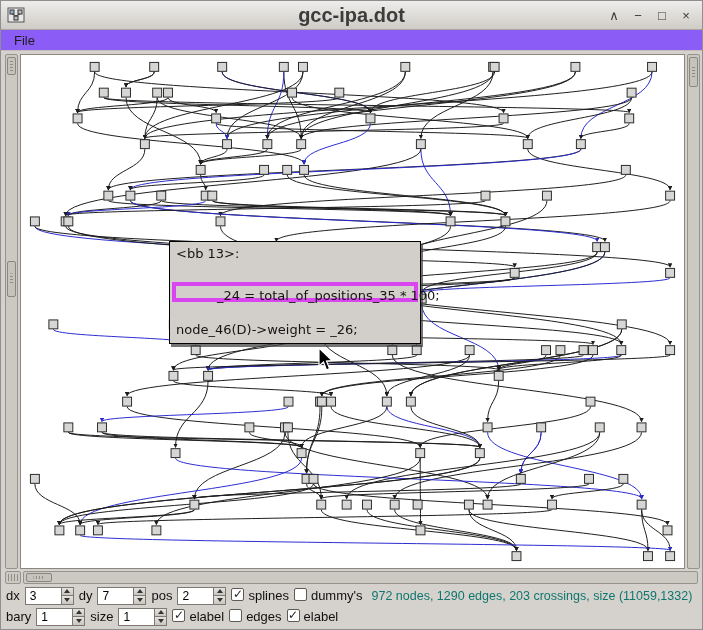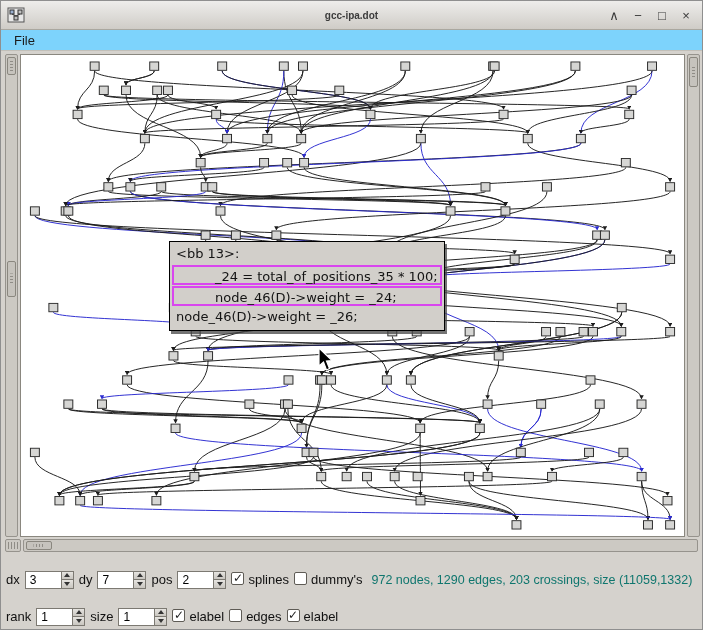--- a/index.html
+++ b/index.html
@@ -14,7 +14,7 @@
               background:linear-gradient(#eeedeb,#cfccc7);
               border-bottom:1px solid #aaa79f; display:flex; align-items:center; padding:0 6px; }
   .title { position:absolute; left:0; right:0; text-align:center;
-           font-size:10px; font-weight:bold; color:#3c3c3c; pointer-events:none; }
+           font-size:20px; font-weight:bold; color:#3c3c3c; pointer-events:none; }
   .appicon { width:18px; height:16px; z-index:2; }
   .winbtns { margin-left:auto; display:flex; gap:4px; z-index:2; }
   .winbtn { width:20px; height:19px; display:flex; align-items:center; justify-content:center;

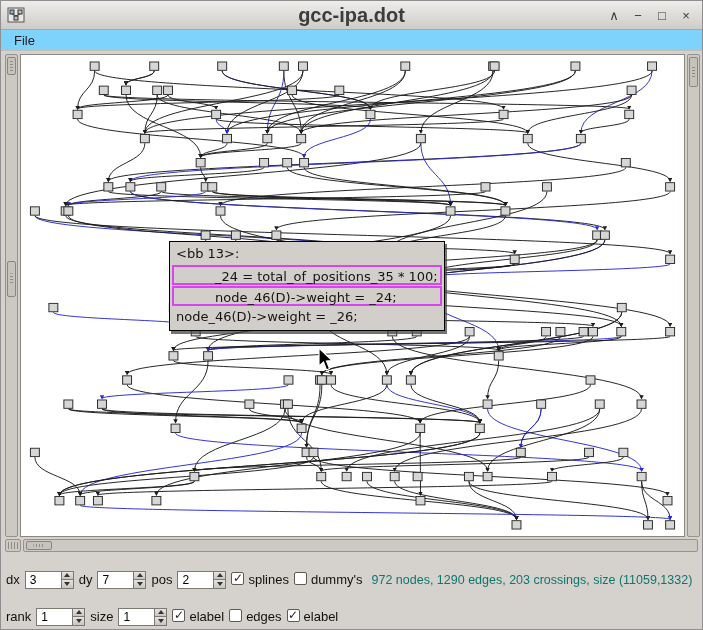--- a/index.html
+++ b/index.html
@@ -22,7 +22,7 @@
 
   
   .menubar { height:21px; flex:0 0 21px; display:flex; align-items:center;
-             padding-left:4px; border-bottom:1px solid #c2bfb8; background:#7dd3fc; }
+             padding-left:4px; border-bottom:1px solid #c2bfb8; background:#8b5cf6; }
   .menu-item { font-size:13px; color:#1c1c1c; padding:2px 9px; }
 
   

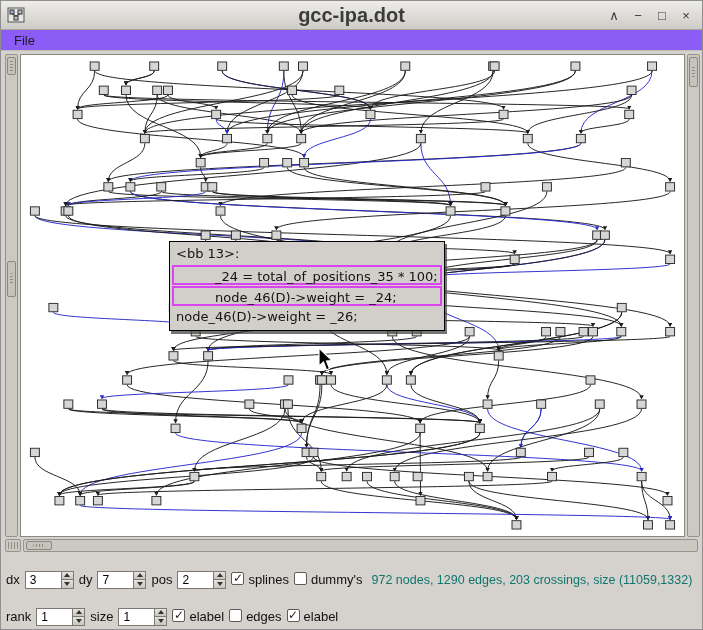--- a/index.html
+++ b/index.html
@@ -42,7 +42,7 @@
   #graph-svg { position:absolute; inset:0; width:100%; height:100%; }
 
   
-  .popup { position:absolute; left:148px; top:186px; width:276px; z-index:5;
+  .popup { position:absolute; left:148px; top:186px; width:252px; z-index:5;
            background:#d2cfca; border:1px solid #000; box-shadow:2px 3px 0 rgba(70,70,70,.75);
            font-family:"DejaVu Sans",sans-serif; font-size:13px; color:#141414; padding:2px 2px 3px; }
   .popup .line { height:20px; line-height:19px; padding:0 4px; white-space:nowrap; }

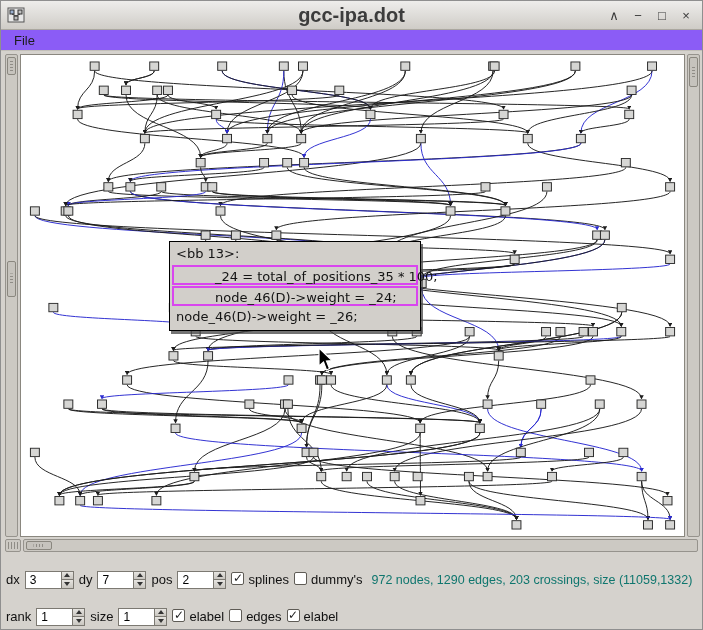--- a/index.html
+++ b/index.html
@@ -46,7 +46,7 @@
            background:#d2cfca; border:1px solid #000; box-shadow:2px 3px 0 rgba(70,70,70,.75);
            font-family:"DejaVu Sans",sans-serif; font-size:13px; color:#141414; padding:2px 2px 3px; }
   .popup .line { height:20px; line-height:19px; padding:0 4px; white-space:nowrap; }
-  .popup .line.boxed { border:2px solid #d946ef; margin:1px 0;padding-left:41px; }
+  .popup .line.boxed { border:4px solid #d946ef; margin:18px 0;padding-left:41px; }
 
   
   .cursor { position:absolute; left:297px; top:292px; z-index:9; pointer-events:none; }

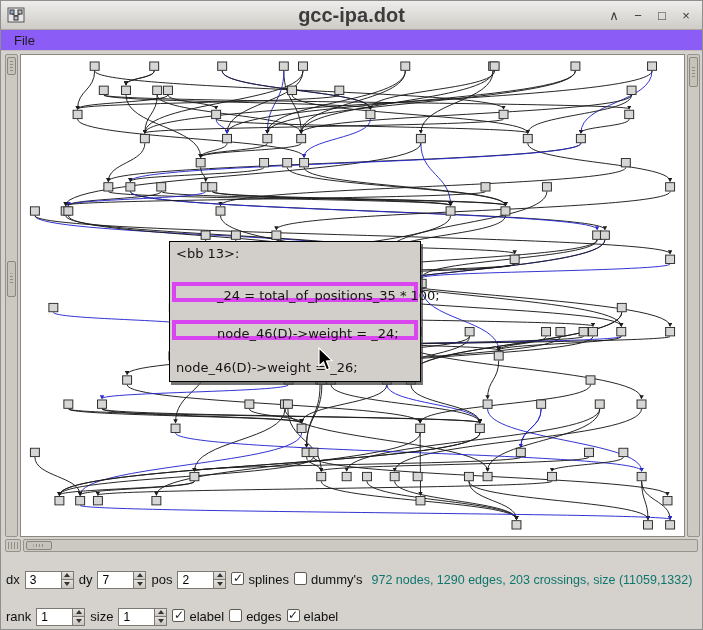--- a/index.html
+++ b/index.html
@@ -417,7 +417,6 @@
       <div class="popup">
         <div class="line">&lt;bb 13&gt;:</div>
         <div class="line boxed">_24 = total_of_positions_35 * 100;</div>
-        <div class="line boxed">node_46(D)-&gt;weight = _24;</div>
         <div class="line">node_46(D)-&gt;weight = _26;</div>
       </div>
 

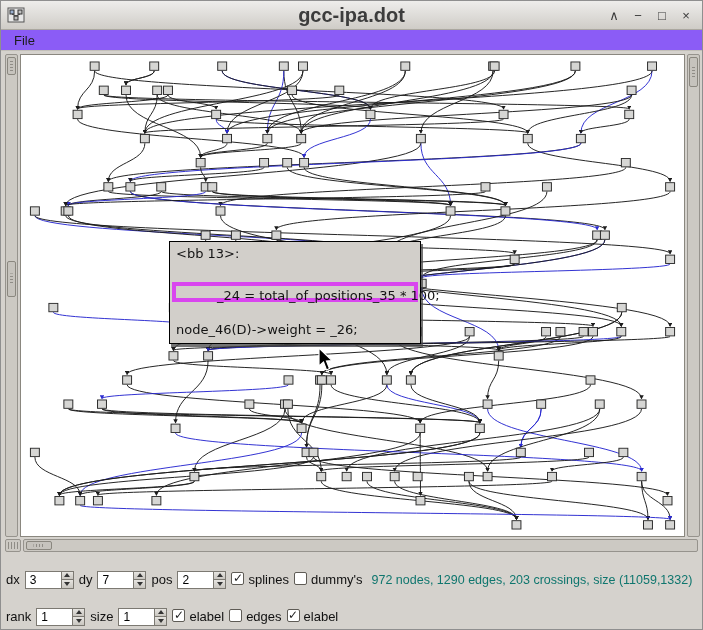--- a/index.html
+++ b/index.html
@@ -65,7 +65,7 @@
 
   
   .controls { flex:0 0 44px; padding:1px 5px 3px; display:flex; flex-direction:column; gap:2px; }
-  .crow { display:flex; align-items:center; height:19px; gap:5px; font-size:13px; color:#111;margin-top:16px; }
+  .crow { display:flex; align-items:center; height:19px; gap:5px; font-size:13px; color:#111; }
   .lbl { white-space:nowrap; }
   .spin { display:flex; height:18px; }
   .spin .val { width:36px; background:#fff; border:1px solid #7c7972; border-right:none;

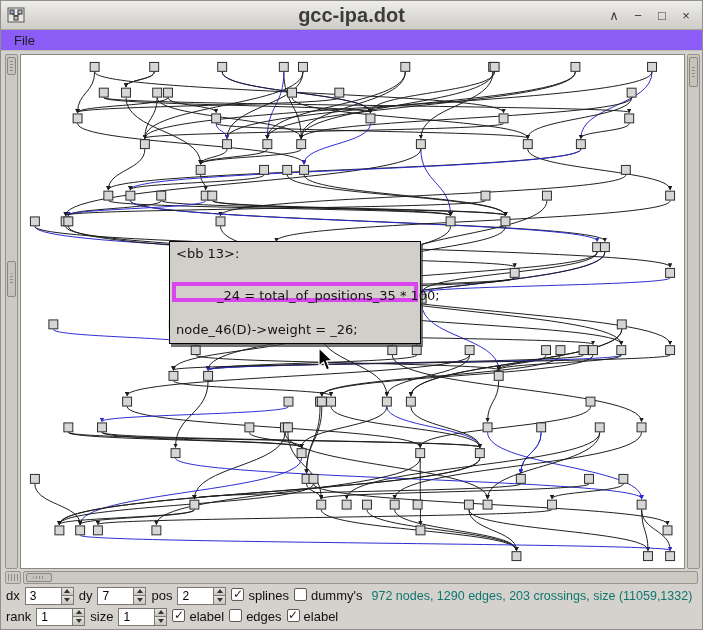--- a/index.html
+++ b/index.html
@@ -476,7 +476,7 @@
     </div>
 
     <div class="crow">
-      <span class="lbl">rank</span>
+      <span class="lbl">bary</span>
       <span class="spin">
         <span class="val">1</span>
         <span class="arrows">

